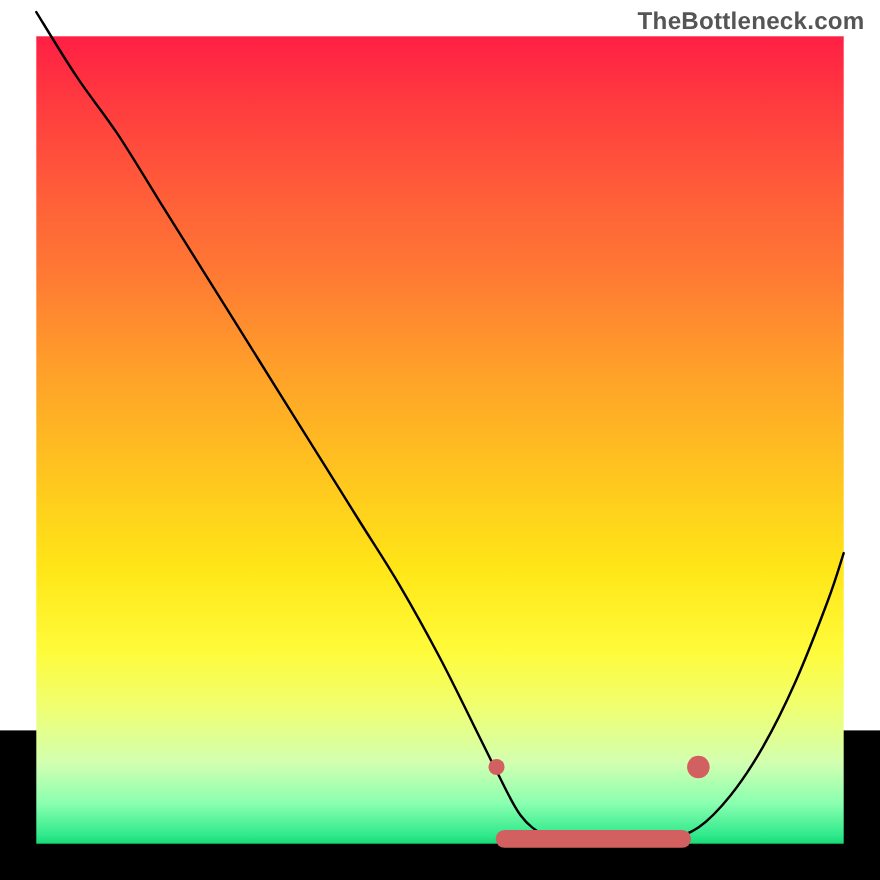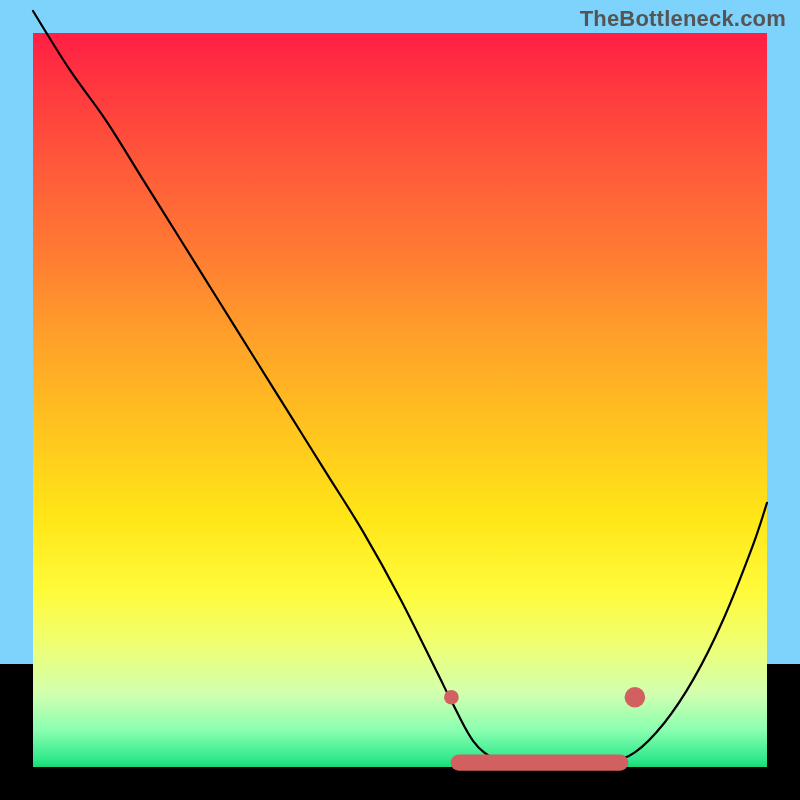--- a/index.html
+++ b/index.html
@@ -14,7 +14,7 @@
     position: relative;
     width: 800px;
     height: 664px;
-    background: #7dd3fc;
+    background: #ffffff;
   }
   .watermark {
     position: absolute;

